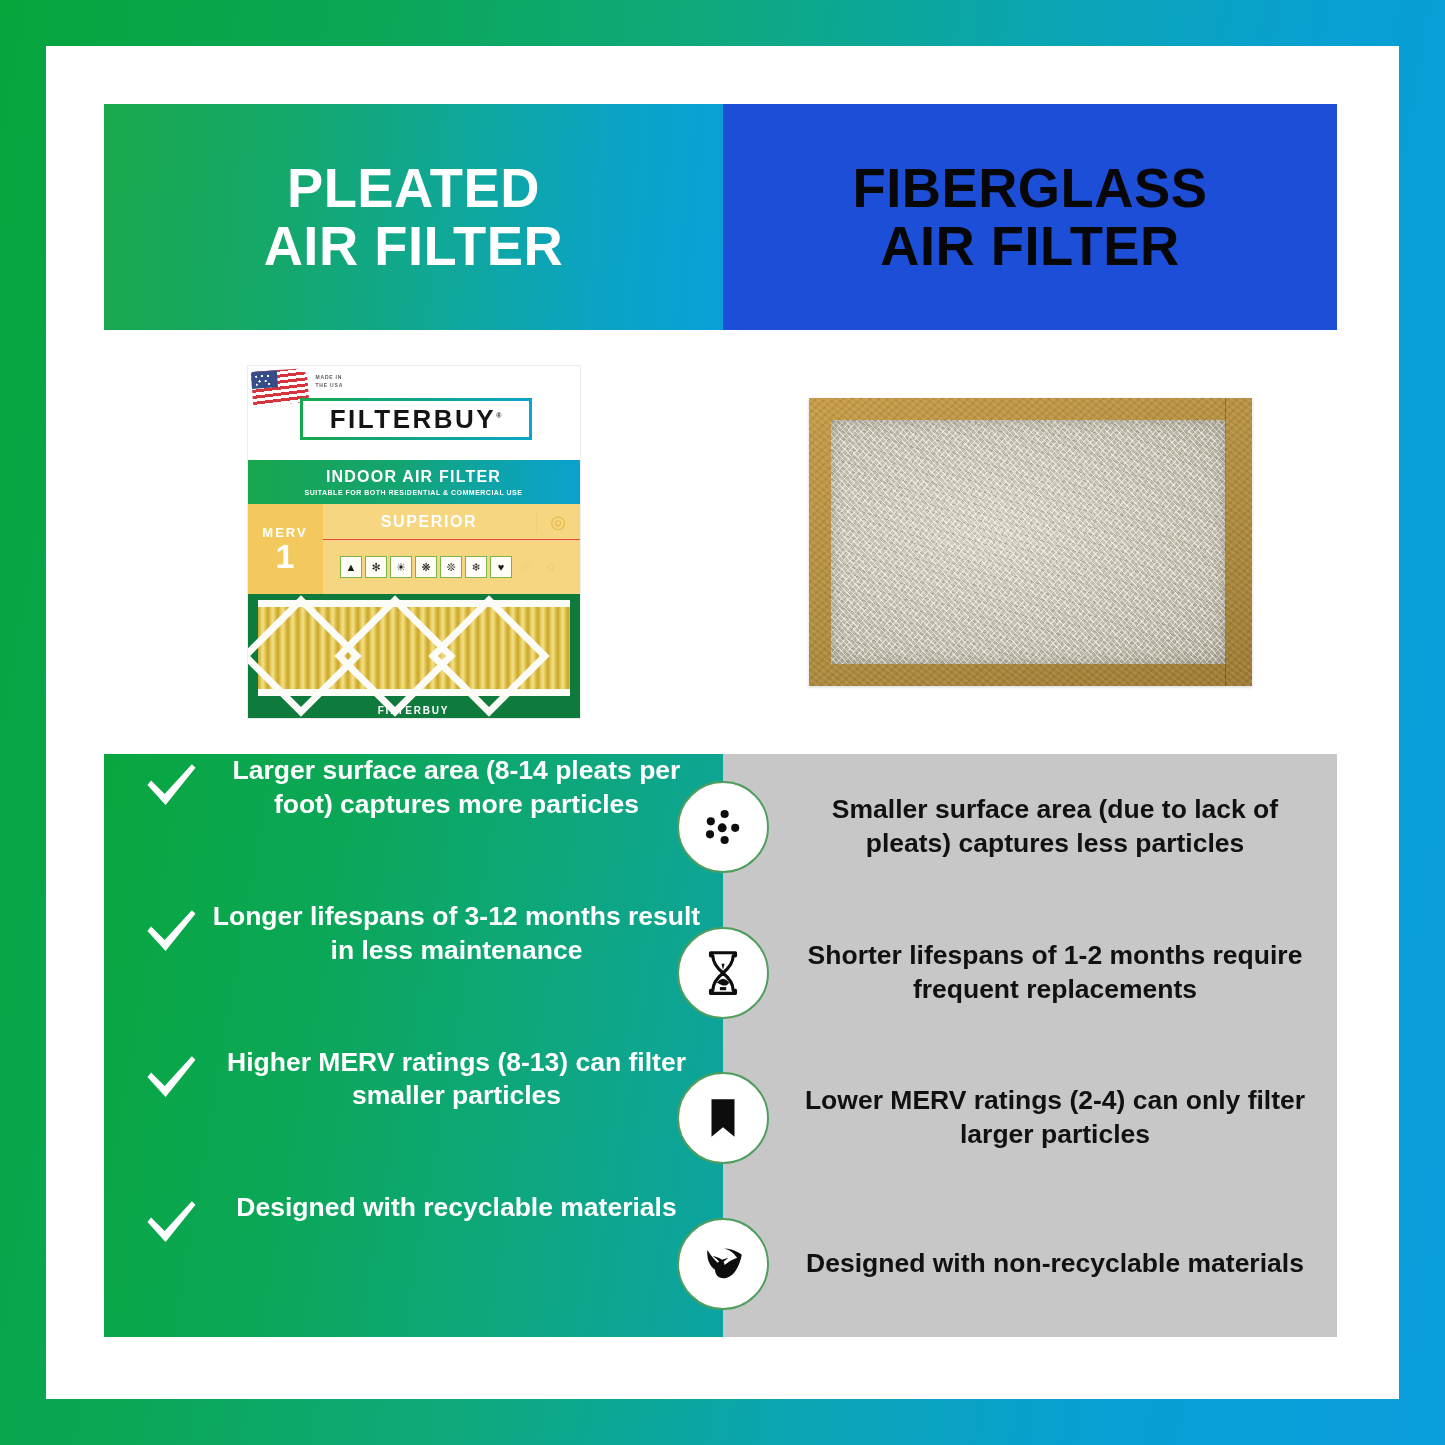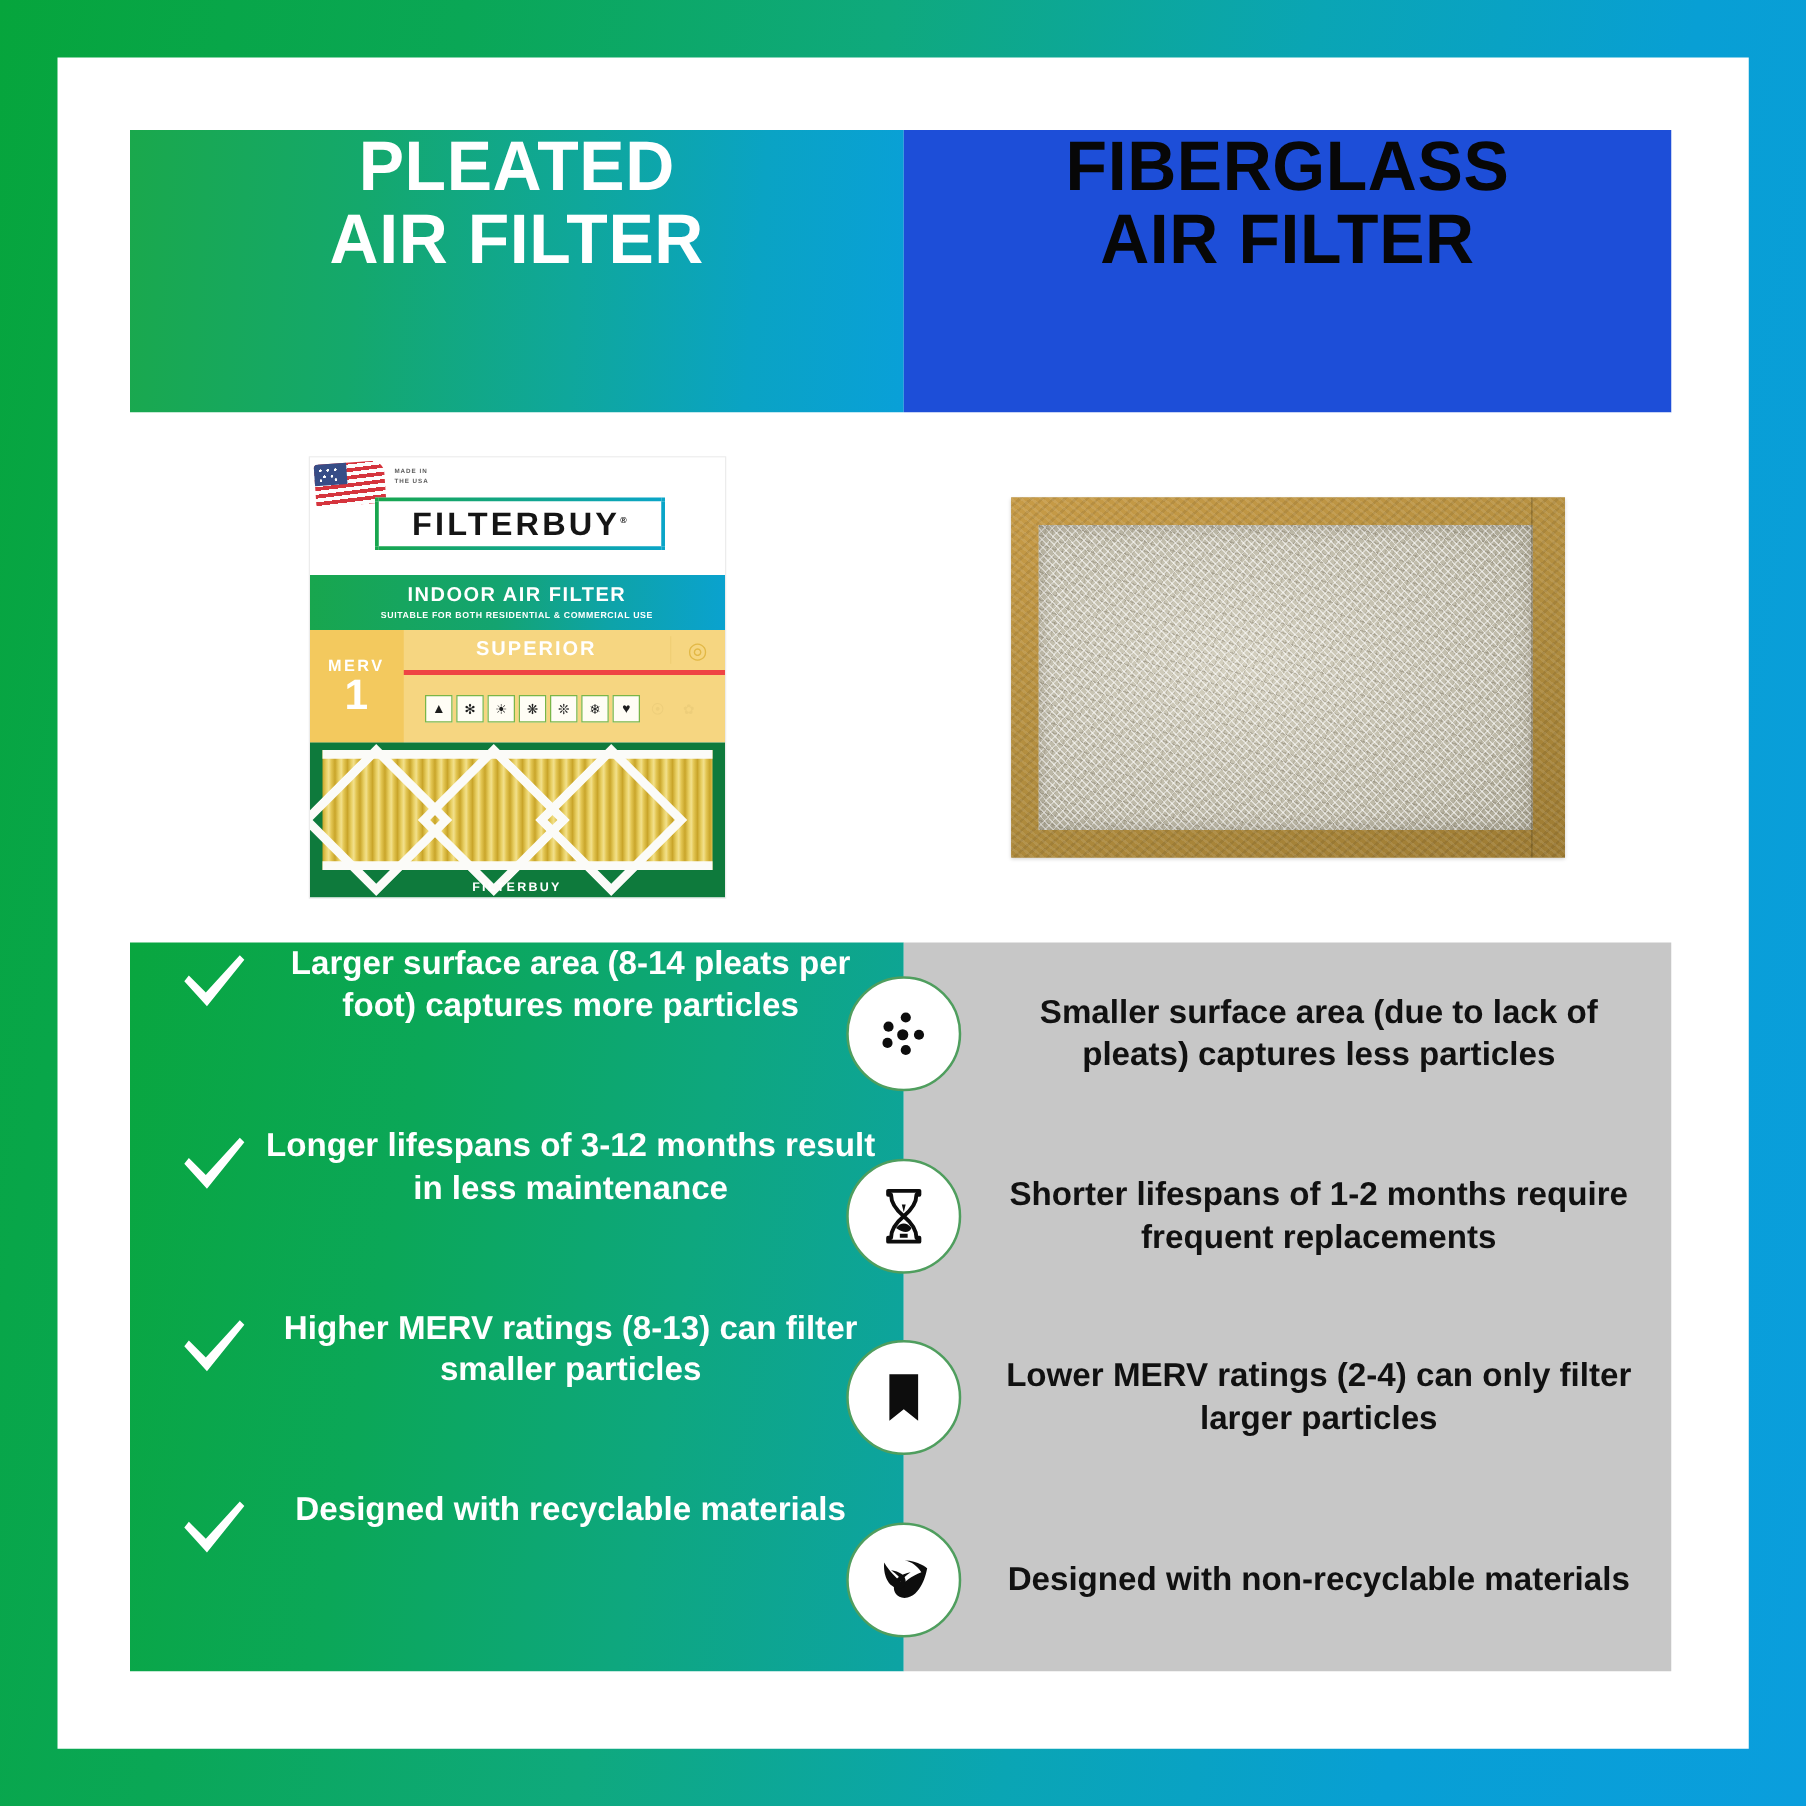--- a/index.html
+++ b/index.html
@@ -30,7 +30,7 @@
   }
   .hdr {
     height: 100%;
-    display: flex; align-items: flex-start; justify-content: center;
+    display: flex; align-items: center; justify-content: center;
     text-align: center;
   }
   #hdr-left {

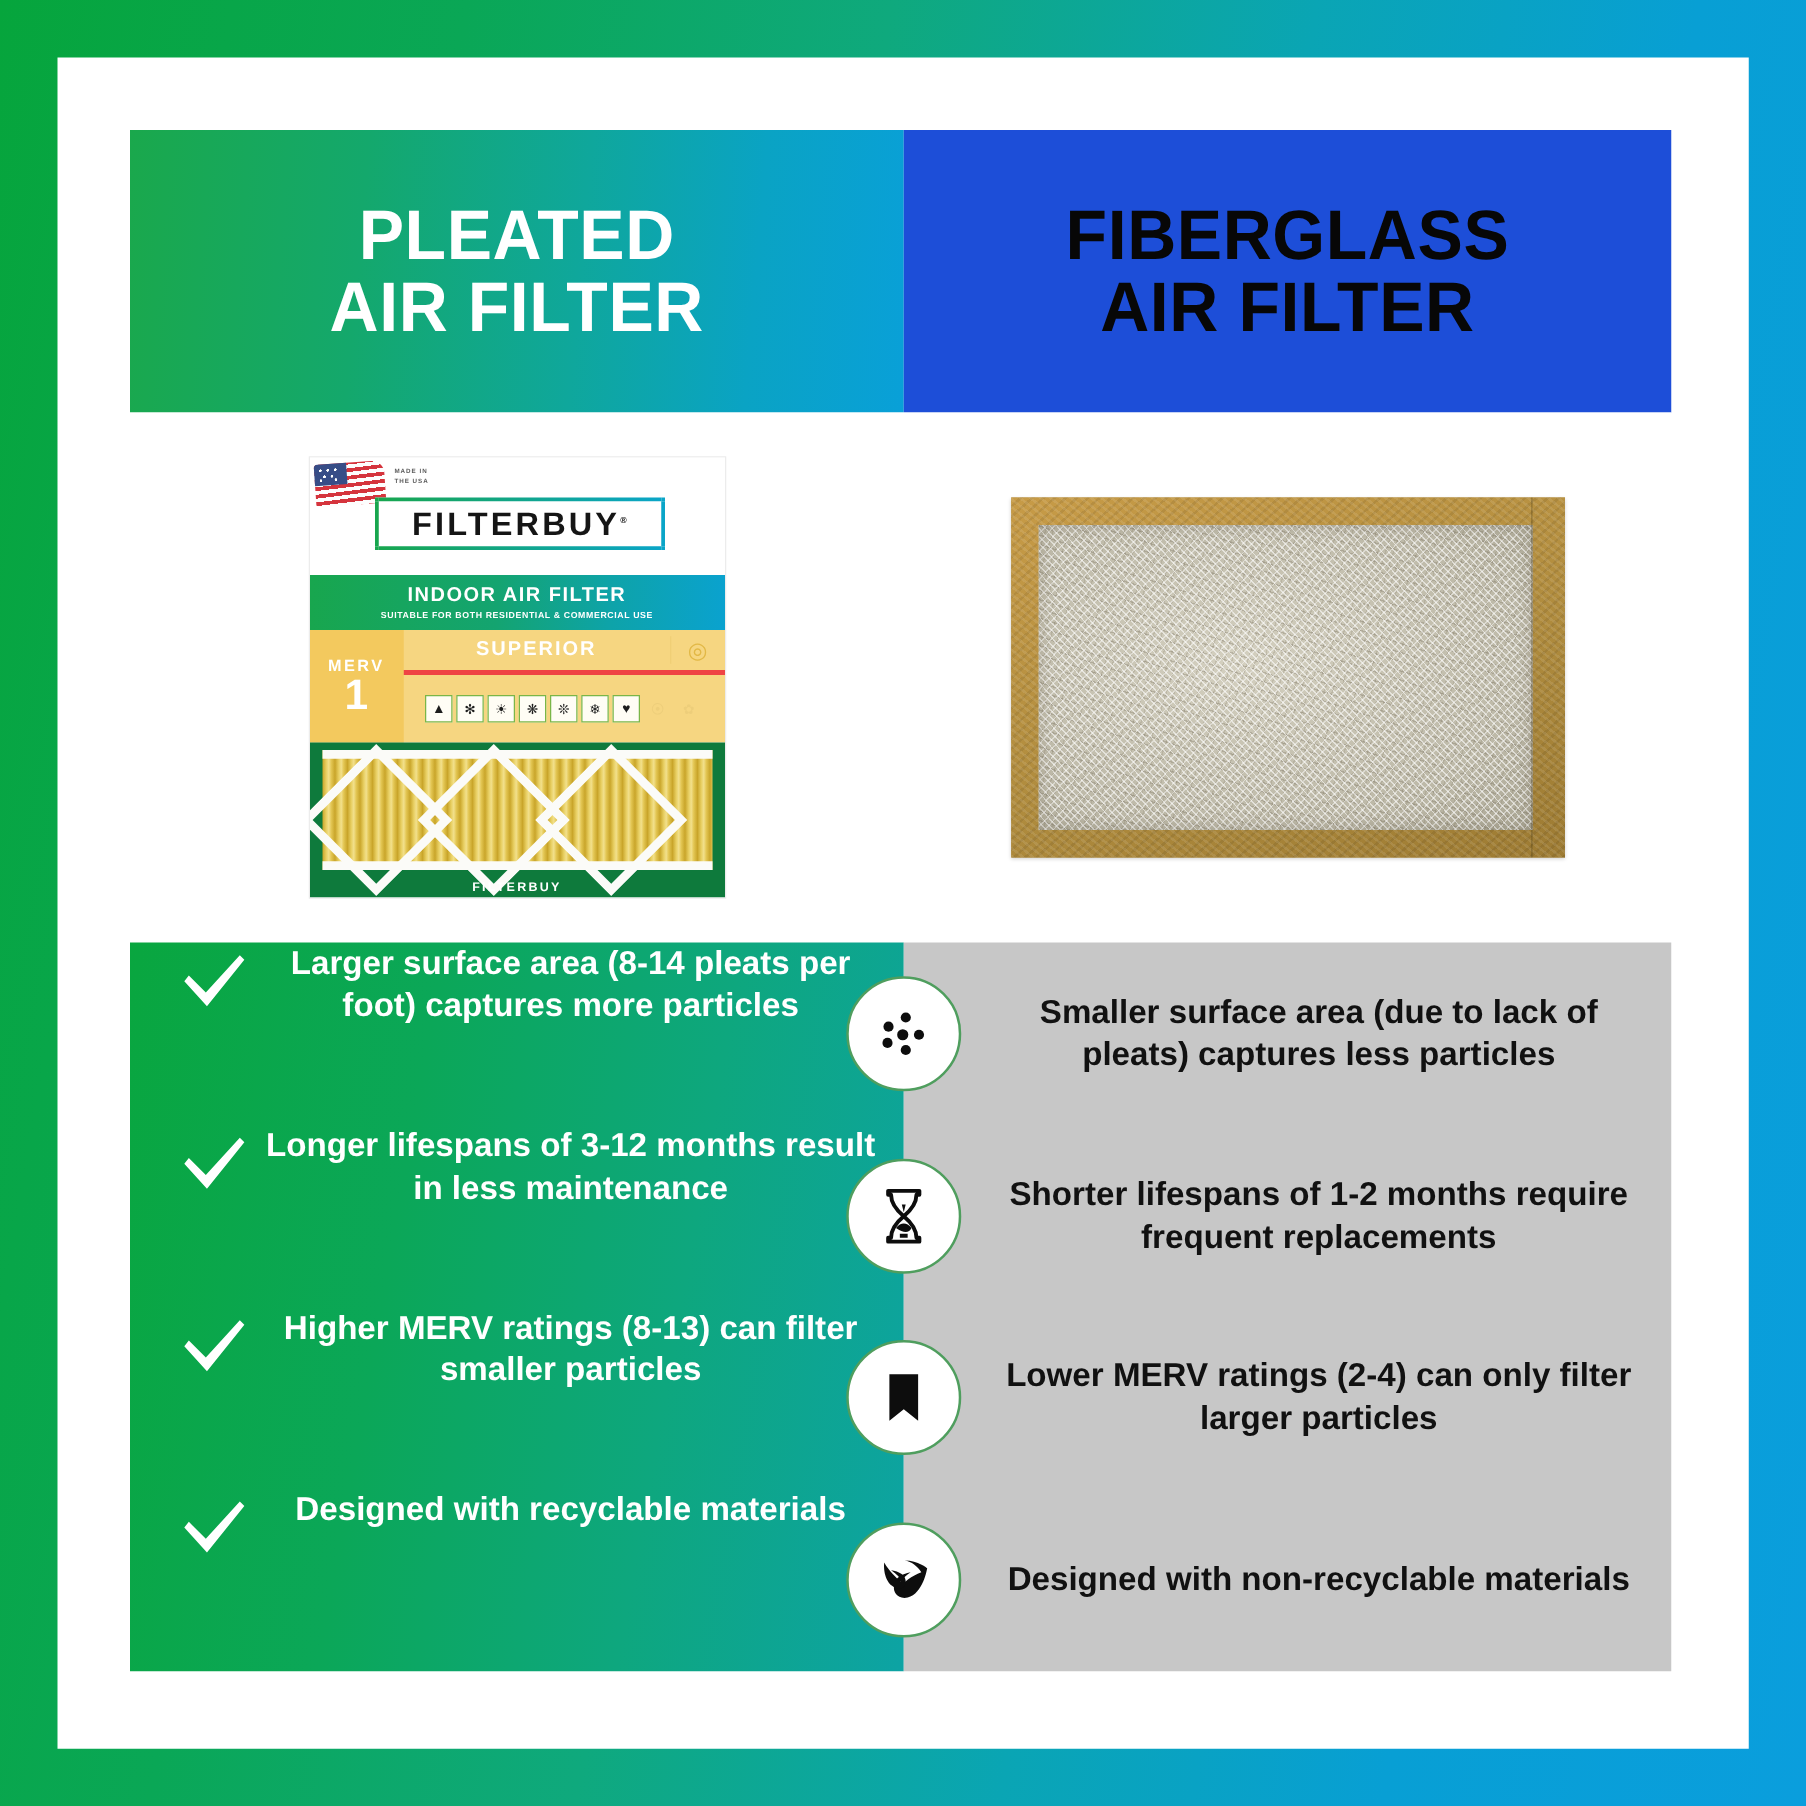--- a/index.html
+++ b/index.html
@@ -160,7 +160,7 @@
   #merv-right { flex: 1; display: flex; flex-direction: column; }
   #tier-row {
     height: 36px; display: flex; align-items: center;
-    border-bottom: 4px solid #ef4444;
+    border-bottom: 1px solid #ef4444;
   }
   #tier-name {
     flex: 1; text-align: center;

